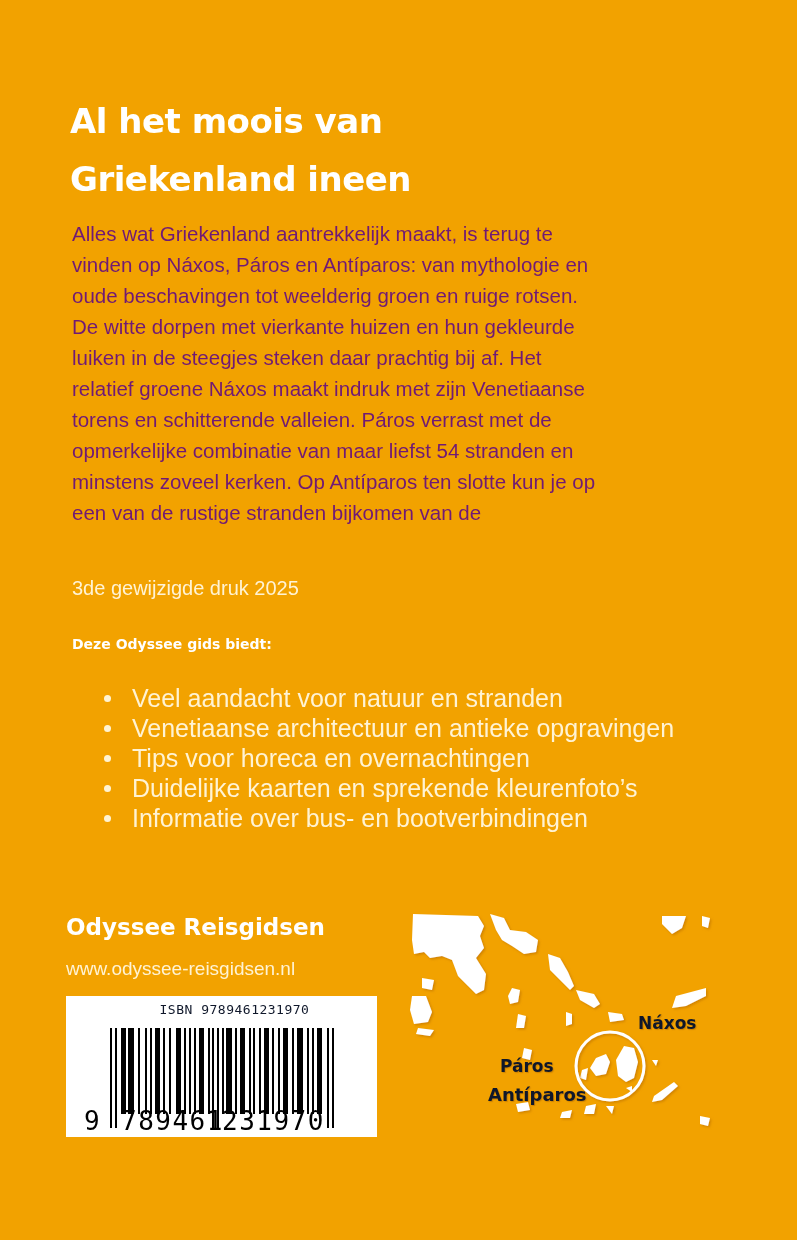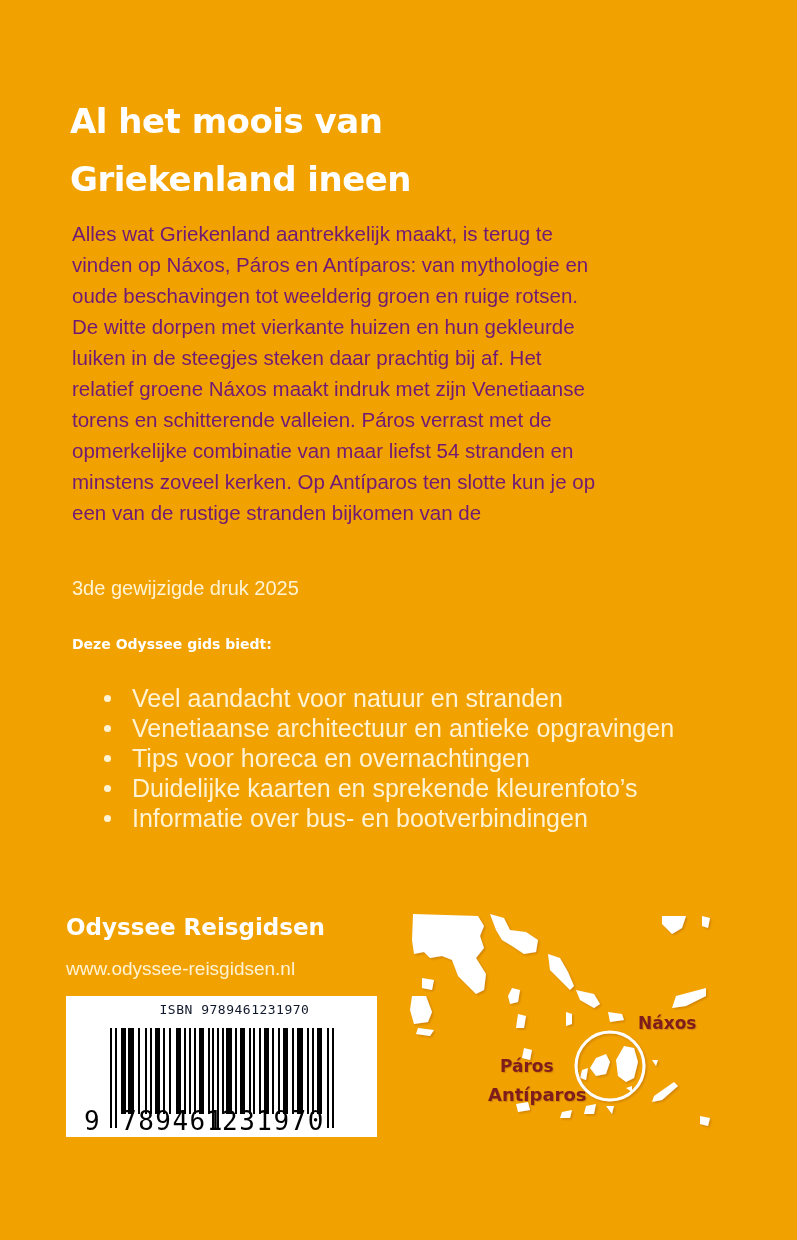--- a/index.html
+++ b/index.html
@@ -141,7 +141,7 @@
       position: absolute;
       font-family: "DejaVu Sans", sans-serif;
       font-weight: bold;
-      color: #7f1d1d;
+      color: #0f172a;
       text-shadow: 1px 1px 1px rgba(160,90,0,0.45);
       white-space: nowrap;
       text-align: right;

